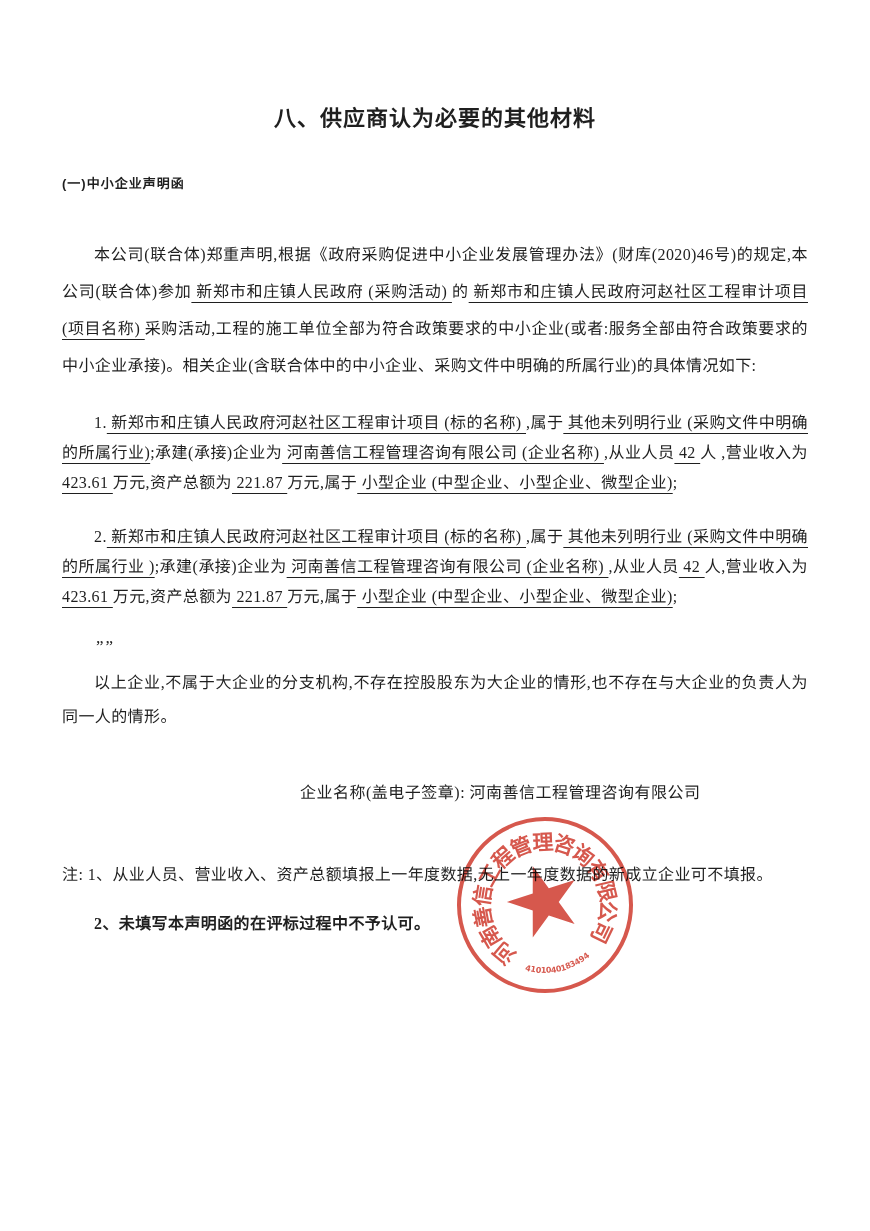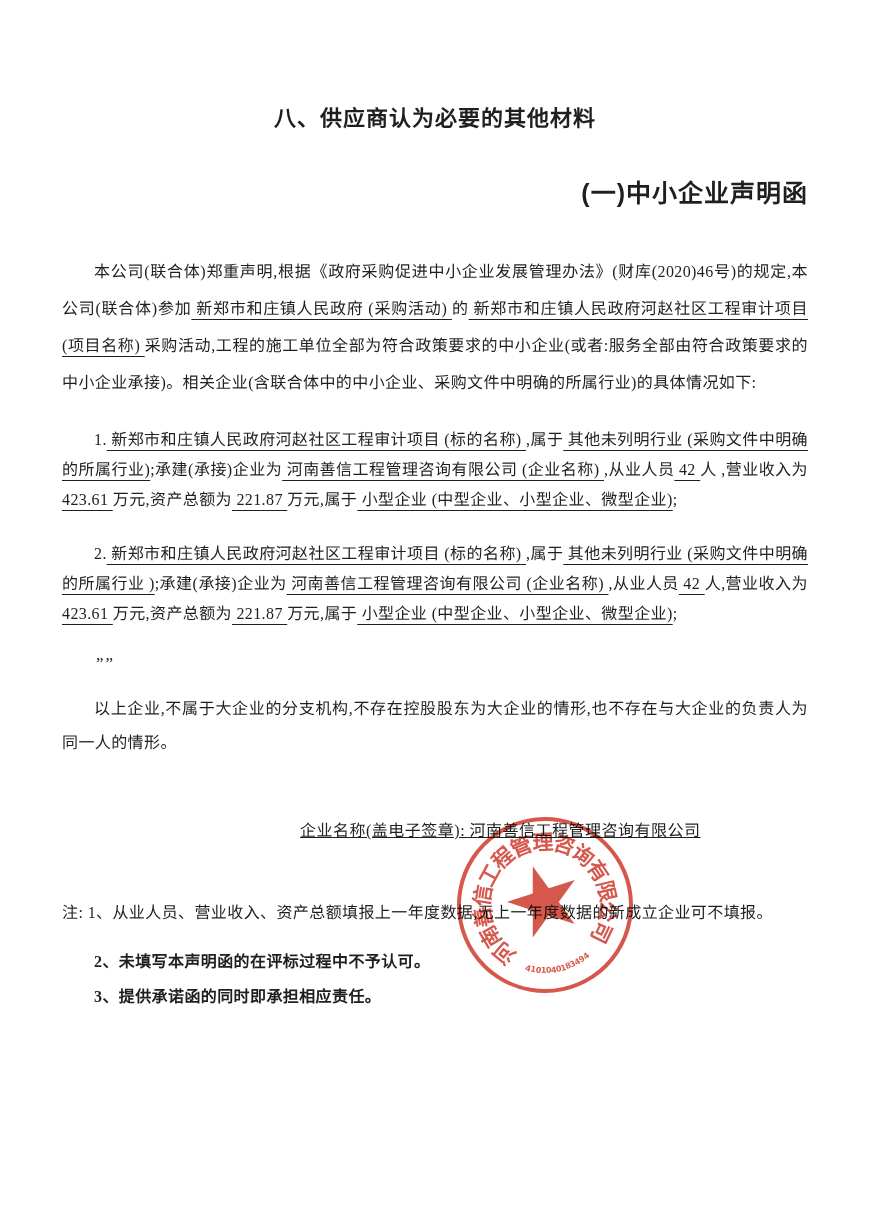--- a/index.html
+++ b/index.html
@@ -9,7 +9,7 @@
   h1.doc-title{font-family:Liberation Mono, monospace;font-weight:bold;
         font-size:22px;text-align:center;margin:0 0 40px 0;letter-spacing:1px;}
   h2.doc-subtitle{font-family:"Liberation Sans","DejaVu Sans",sans-serif;font-weight:bold;
-        font-size:25px;text-align:right;margin:0 0 44px 0;letter-spacing:1px;}
+        font-size:13px;text-align:left;margin:0 0 44px 0;letter-spacing:1px;}
   p.para{margin:0;font-size:16px;letter-spacing:0.4px;text-align:justify;}
   p.intro{line-height:37px;text-indent:2em;margin-bottom:2px;}
   p.item{line-height:30px;text-indent:2em;margin-top:24px;}

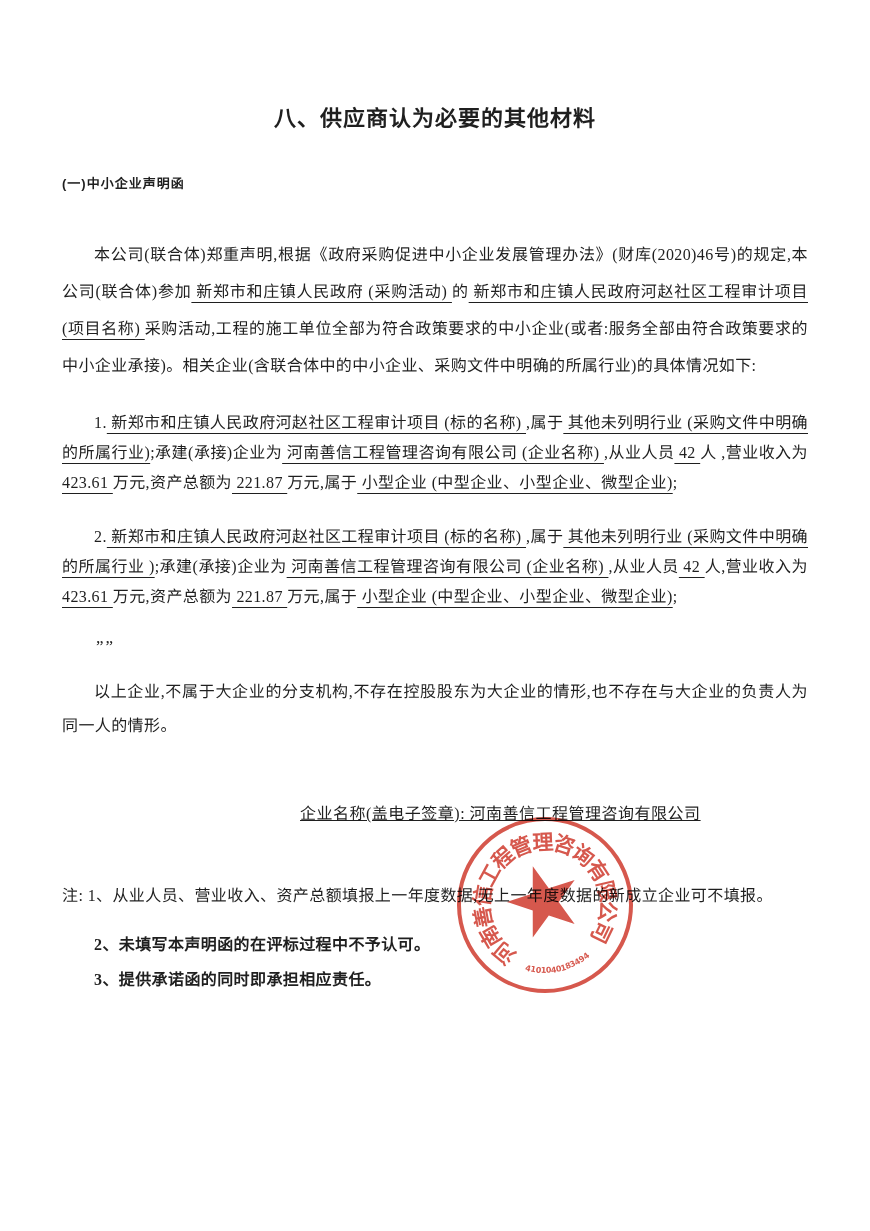--- a/index.html
+++ b/index.html
@@ -15,7 +15,7 @@
   p.item{line-height:30px;text-indent:2em;margin-top:24px;}
   p.ditto{line-height:22px;text-indent:2em;margin-top:24px;font-size:17px;letter-spacing:2px;}
   p.closing{line-height:34px;text-indent:2em;}
-  p.closing.first{margin-top:17px;}
+  p.closing.first{margin-top:8px;}
   .seg.u{text-decoration:underline;text-underline-offset:5px;text-decoration-thickness:1px;}
   .signature{margin-top:56px;margin-left:238px;font-size:16px;line-height:30px;text-decoration:underline;}
   .sig-line{white-space:pre;letter-spacing:0.5px;}

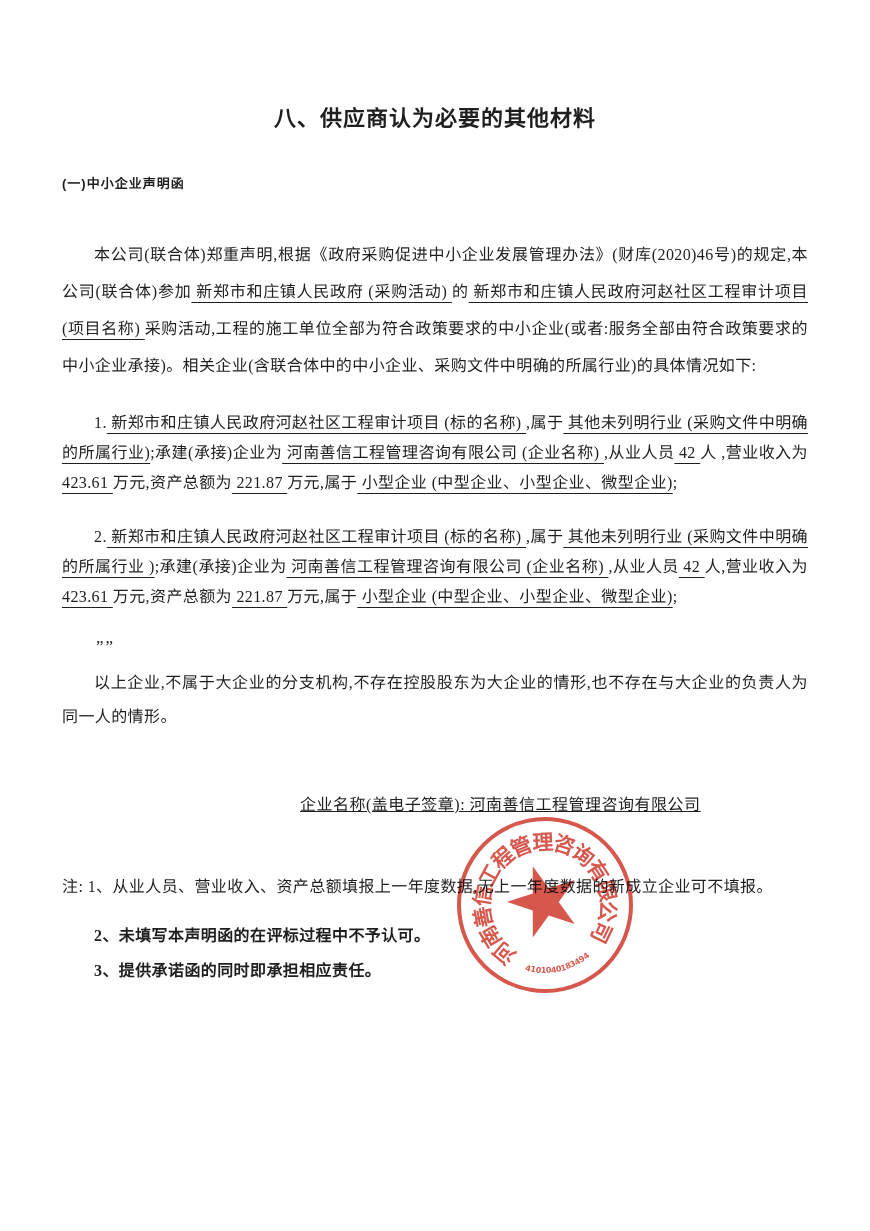--- a/index.html
+++ b/index.html
@@ -17,7 +17,7 @@
   p.closing{line-height:34px;text-indent:2em;}
   p.closing.first{margin-top:8px;}
   .seg.u{text-decoration:underline;text-underline-offset:5px;text-decoration-thickness:1px;}
-  .signature{margin-top:56px;margin-left:238px;font-size:16px;line-height:30px;text-decoration:underline;}
+  .signature{margin-top:44px;margin-left:238px;font-size:16px;line-height:30px;}
   .sig-line{white-space:pre;letter-spacing:0.5px;}
   .notes{margin-top:46px;}
   p.note{margin:0;font-size:16px;letter-spacing:0.4px;}

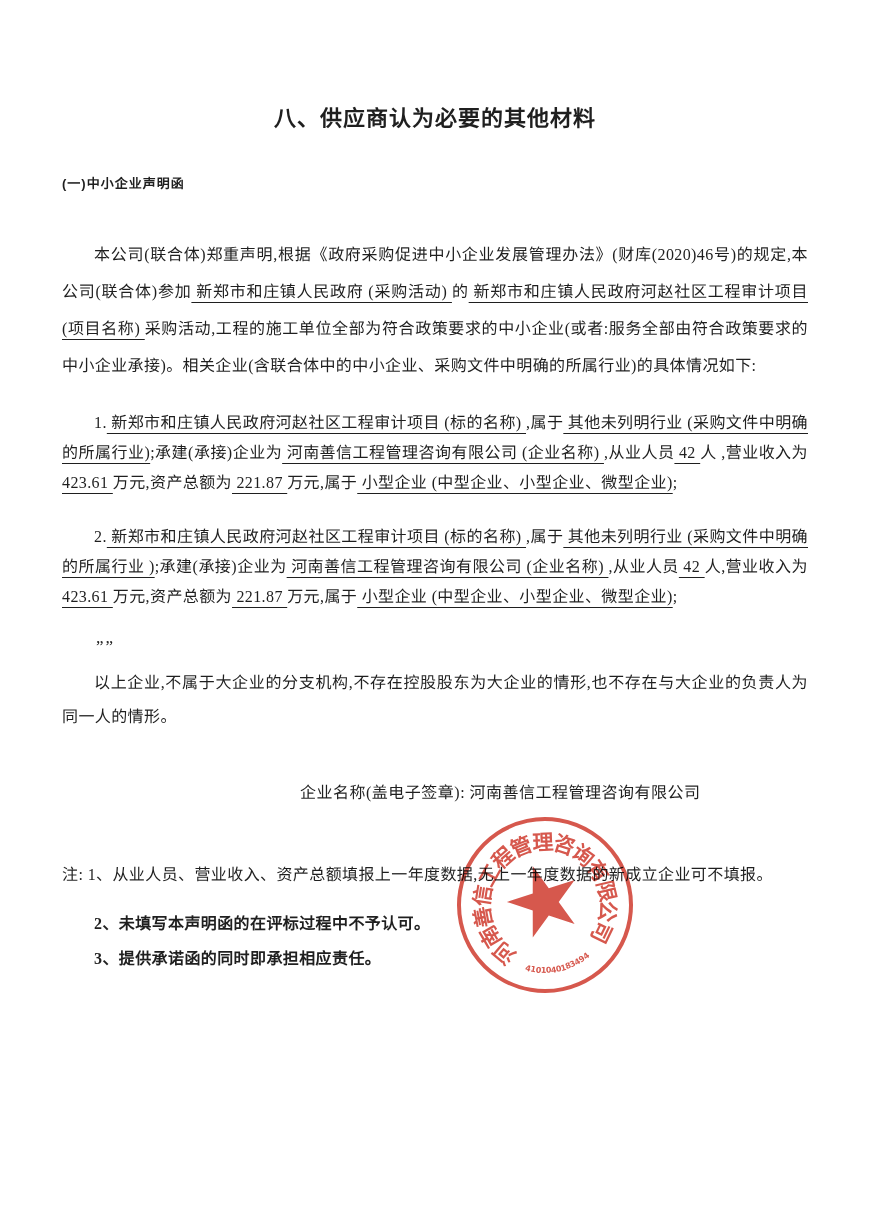--- a/index.html
+++ b/index.html
@@ -57,7 +57,6 @@
     <div class="notes">
       <p class="note n1">注: 1、从业人员、营业收入、资产总额填报上一年度数据,无上一年度数据的新成立企业可不填报。</p>
       <p class="note nx">2、未填写本声明函的在评标过程中不予认可。</p>
-      <p class="note nx">3、提供承诺函的同时即承担相应责任。</p>
     </div>
   </div>
 

